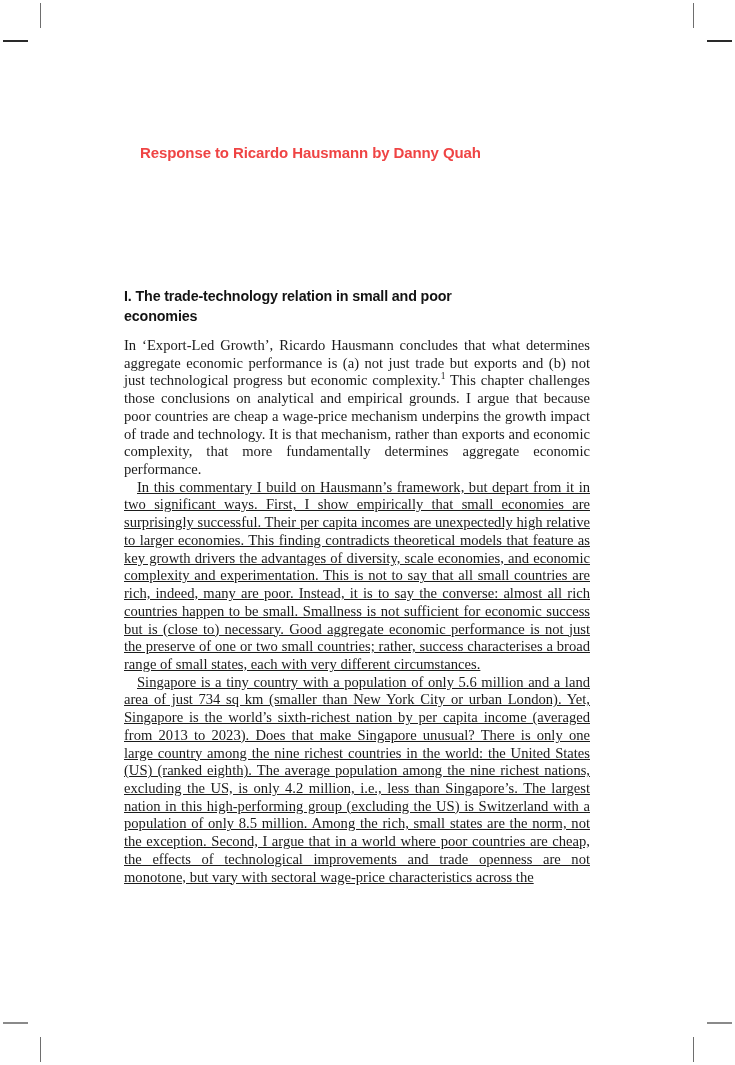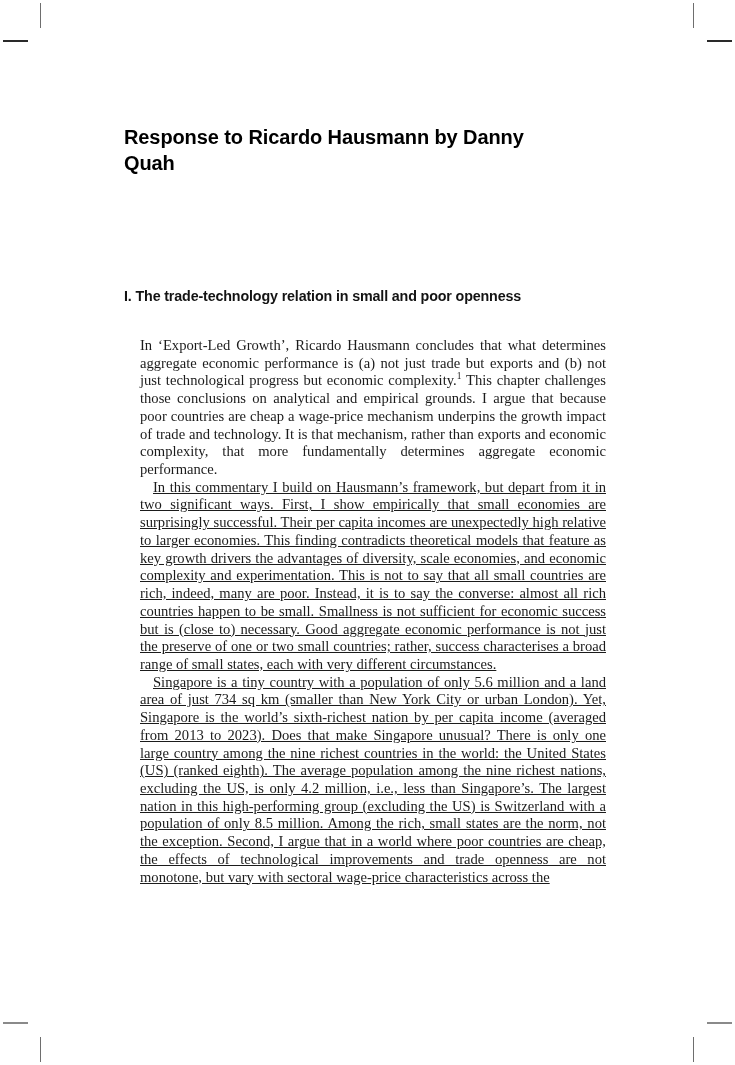--- a/index.html
+++ b/index.html
@@ -45,11 +45,11 @@
   .doc-title {
     font-family: "Liberation Sans", sans-serif;
     font-weight: bold;
-    font-size: 20px;
+    font-size: 15px;
     line-height: 26px;
     letter-spacing: -0.1px;
-    color: #000000;
-    margin: 0;
+    color: #ef4444;
+    margin: 16px;
     position: absolute;
     top: 124px;
     left: 0;

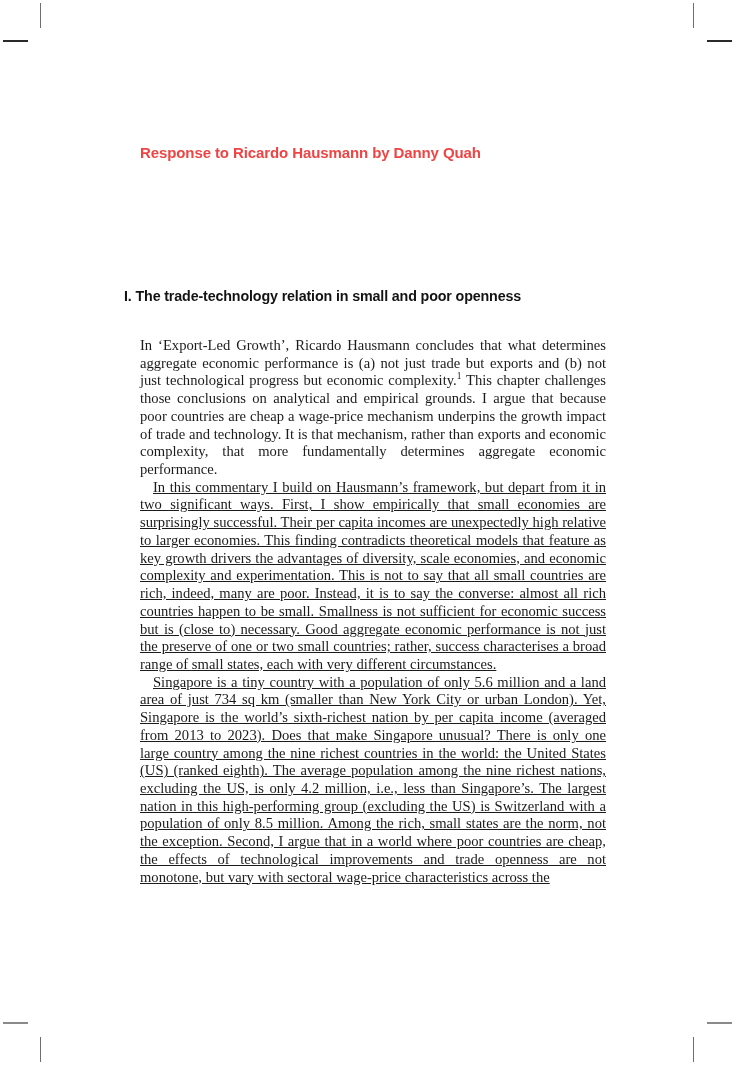--- a/index.html
+++ b/index.html
@@ -117,7 +117,7 @@
 
   <h1 class="doc-title">Response to Ricardo Hausmann by Danny Quah</h1>
 
-  <h2 class="section-heading">I. The trade-technology relation in small and poor openness</h2>
+  <h2 class="section-heading">I. The trade-technology relation in small and poor economies</h2>
 
   <div class="body-block">
 

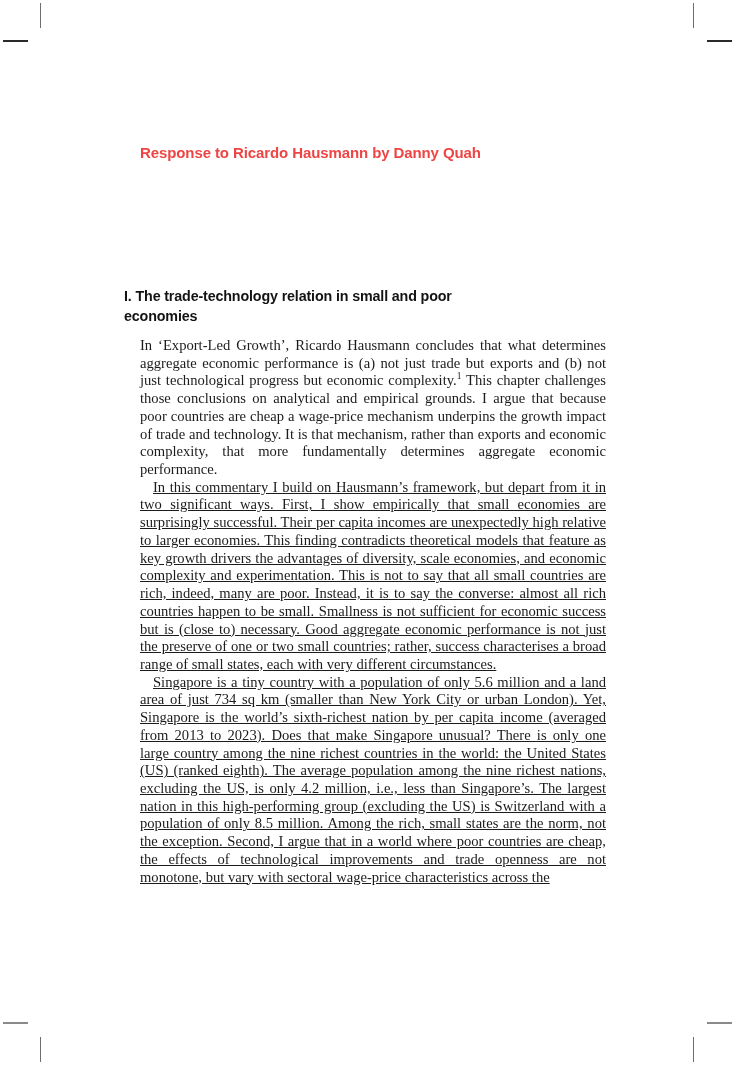--- a/index.html
+++ b/index.html
@@ -73,7 +73,7 @@
   .body-block {
     position: absolute;
     top: 337px;
-    left: 16px;
+    left: 0;
     width: 466px;
   }
 

